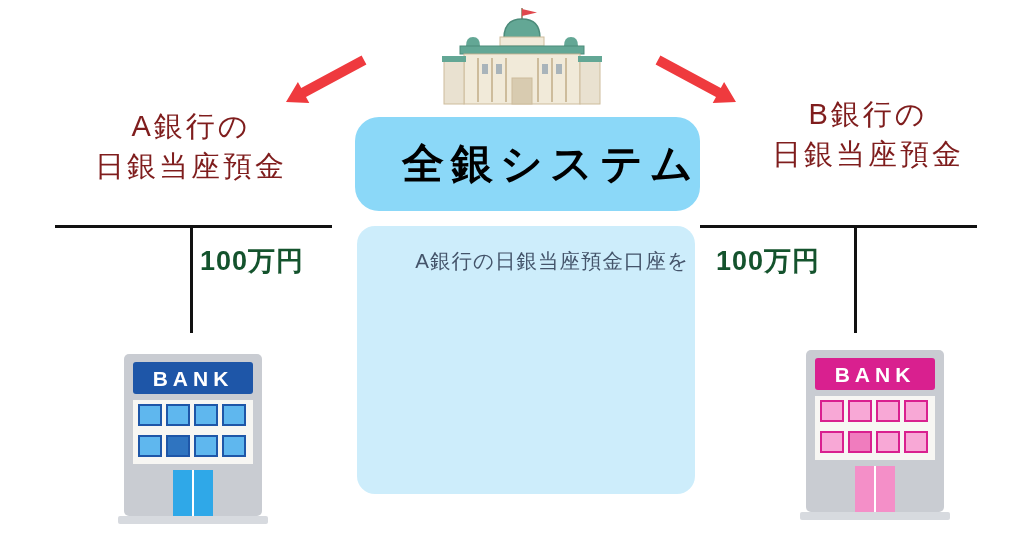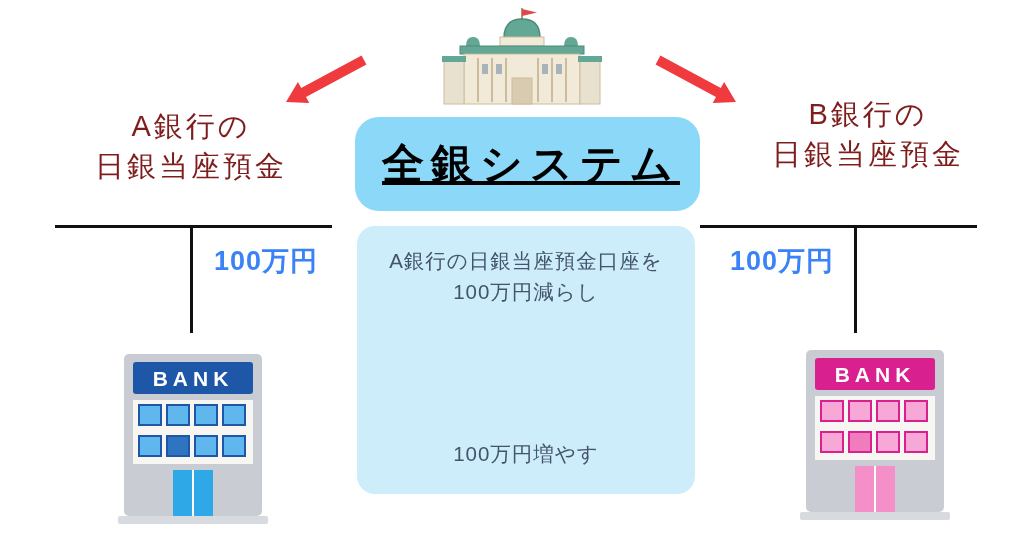--- a/index.html
+++ b/index.html
@@ -25,7 +25,7 @@
   .title-box {
     background:var(--title-box-bg,#8BD8F8);
     border-radius:24px;
-    display:flex; align-items:center; justify-content:center;text-decoration:underline;
+    display:flex; align-items:center; justify-content:flex-end;
   }
   .title-box .title {
     font-size:42px; font-weight:800; color:#000;

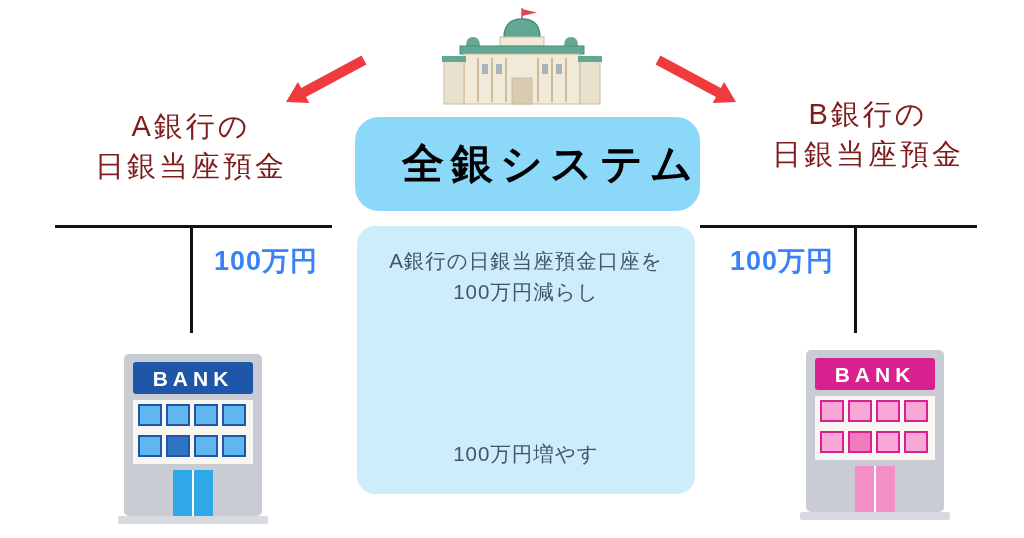--- a/index.html
+++ b/index.html
@@ -19,7 +19,7 @@
   }
   .t-line-h { background:#111; height:3px; }
   .t-line-v { background:#111; width:3px; }
-  .amount { font-size:27px; font-weight:700; color:#3b82f6; text-align:center; letter-spacing:1px; }
+  .amount { font-size:27px; font-weight:700; color:#14532d; letter-spacing:1px; }
 
   
   .title-box {

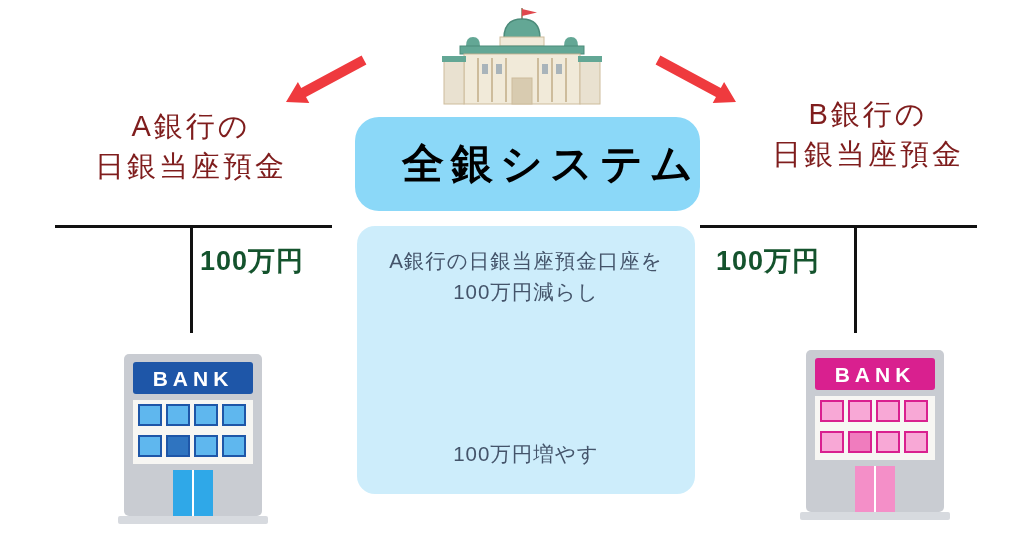--- a/index.html
+++ b/index.html
@@ -35,7 +35,7 @@
     background:var(--info-box-bg,#CDEDFB);
     border-radius:18px;
     color:var(--info-text,#44546A);
-    font-size:20.5px; text-align:center;
+    font-size:20.5px; text-align:right;
     display:flex; flex-direction:column; justify-content:space-between;
     padding:20px 6px 24px 6px;
   }

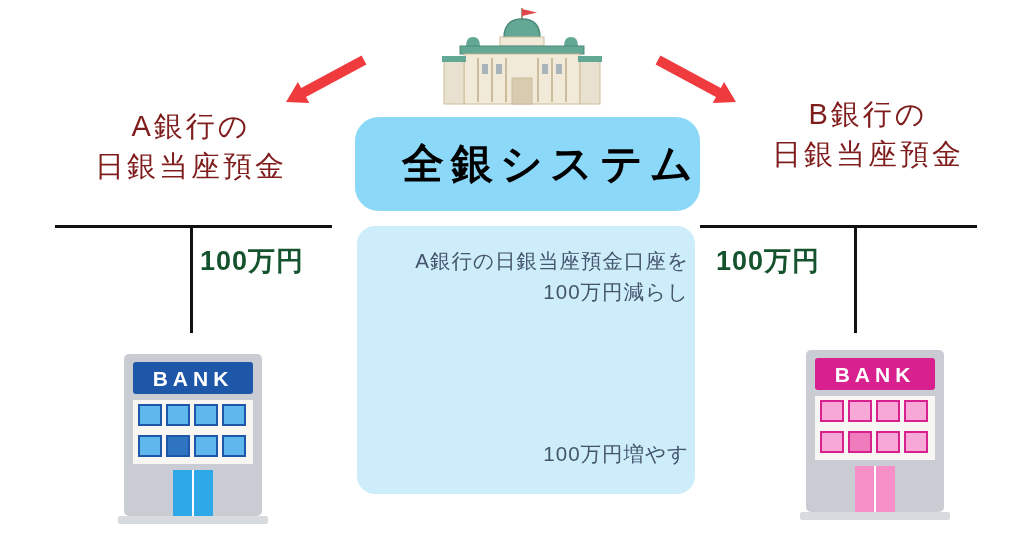--- a/index.html
+++ b/index.html
@@ -113,7 +113,6 @@
   <div class="abs info-box" style="left:357px; top:226px; width:338px; height:268px;">
     <div class="step">
       <div>A銀行の日銀当座預金口座を</div>
-      <div>100万円減らし</div>
     </div>
     <div class="step">
       <div>100万円増やす</div>

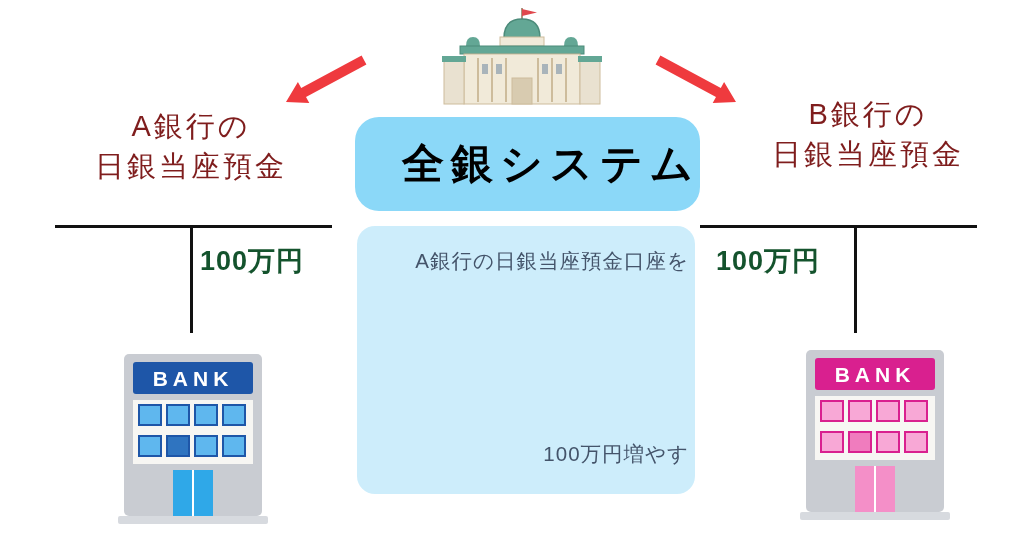--- a/index.html
+++ b/index.html
@@ -115,7 +115,6 @@
       <div>A銀行の日銀当座預金口座を</div>
     </div>
     <div class="step">
-      <div>100万円増やす</div>
     </div>
   </div>
 

